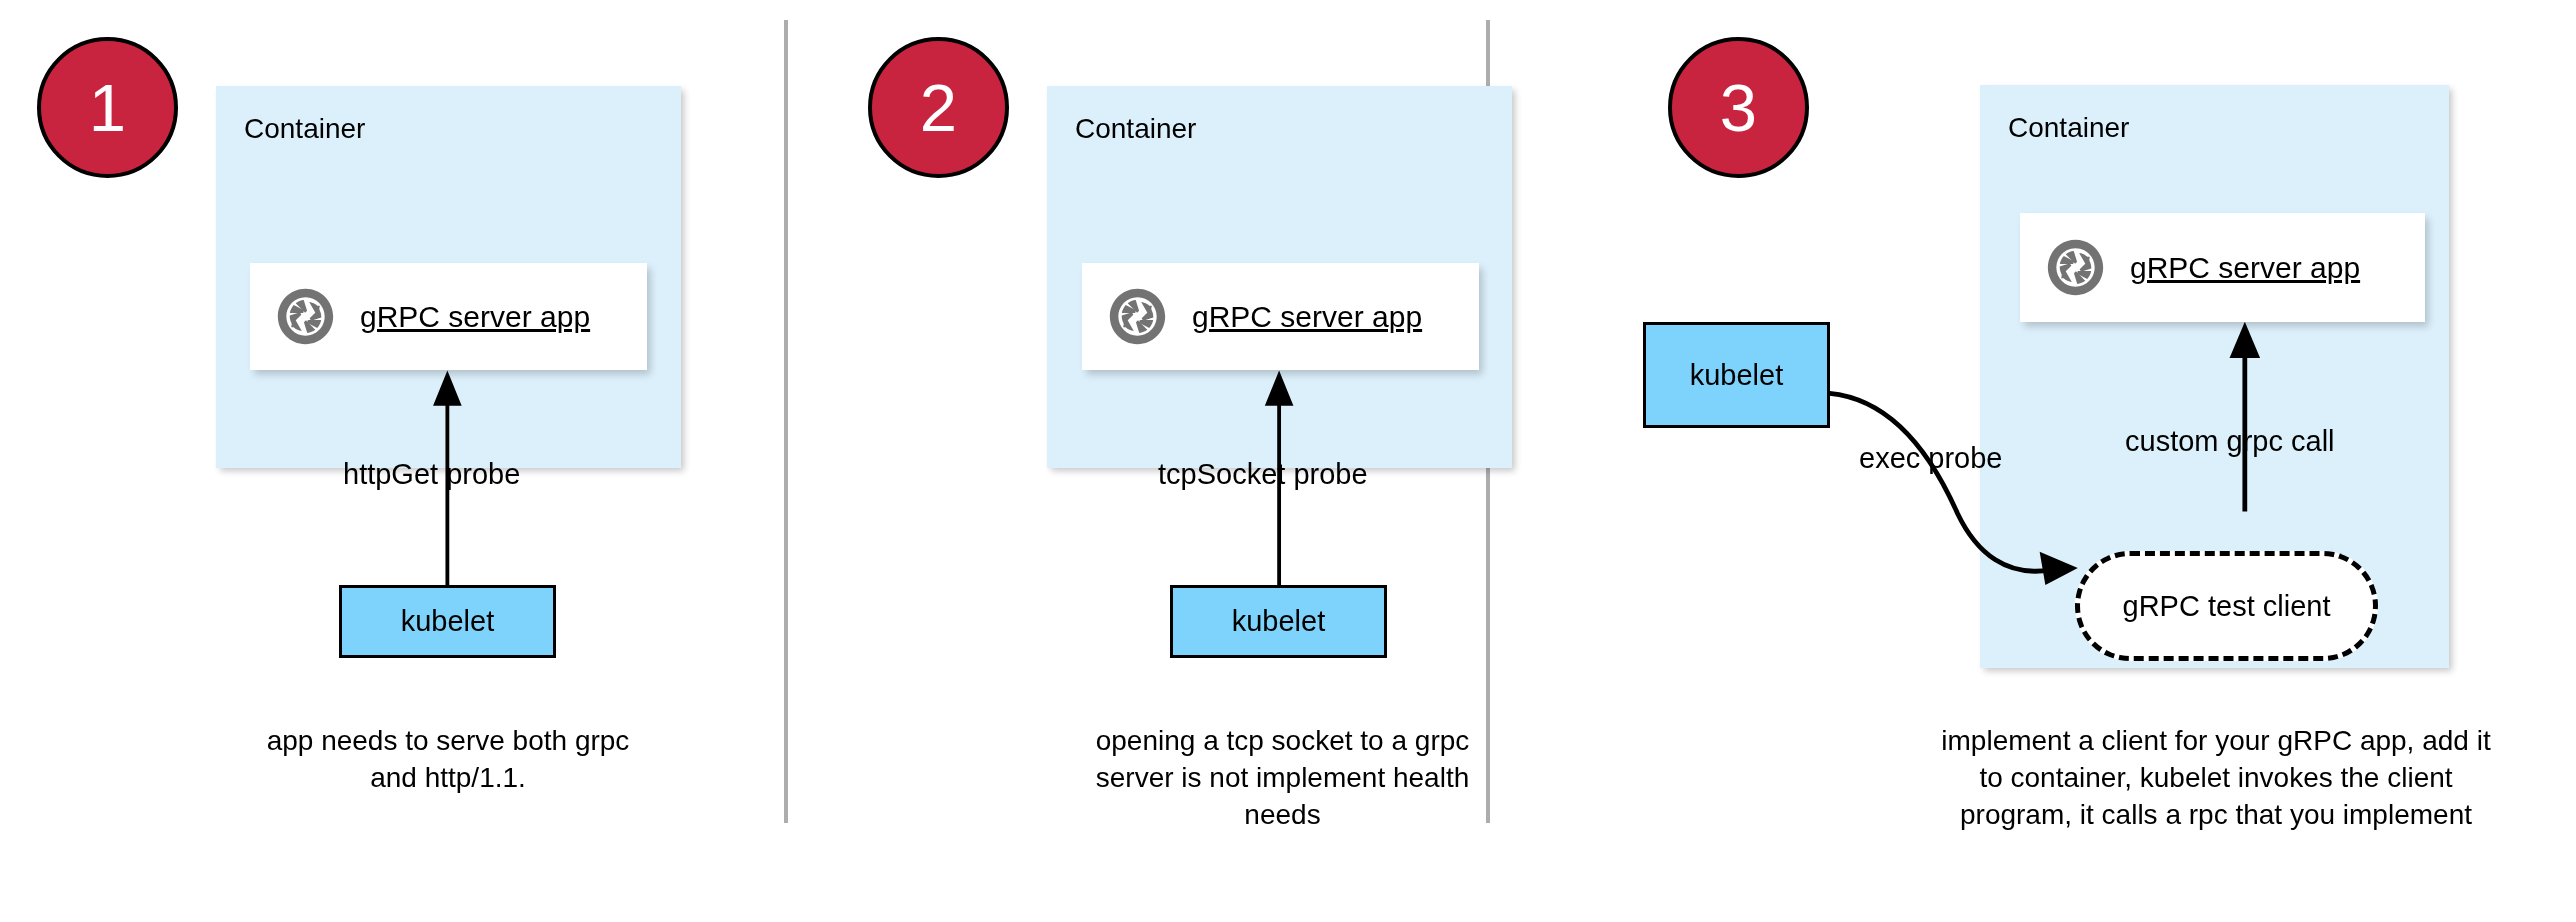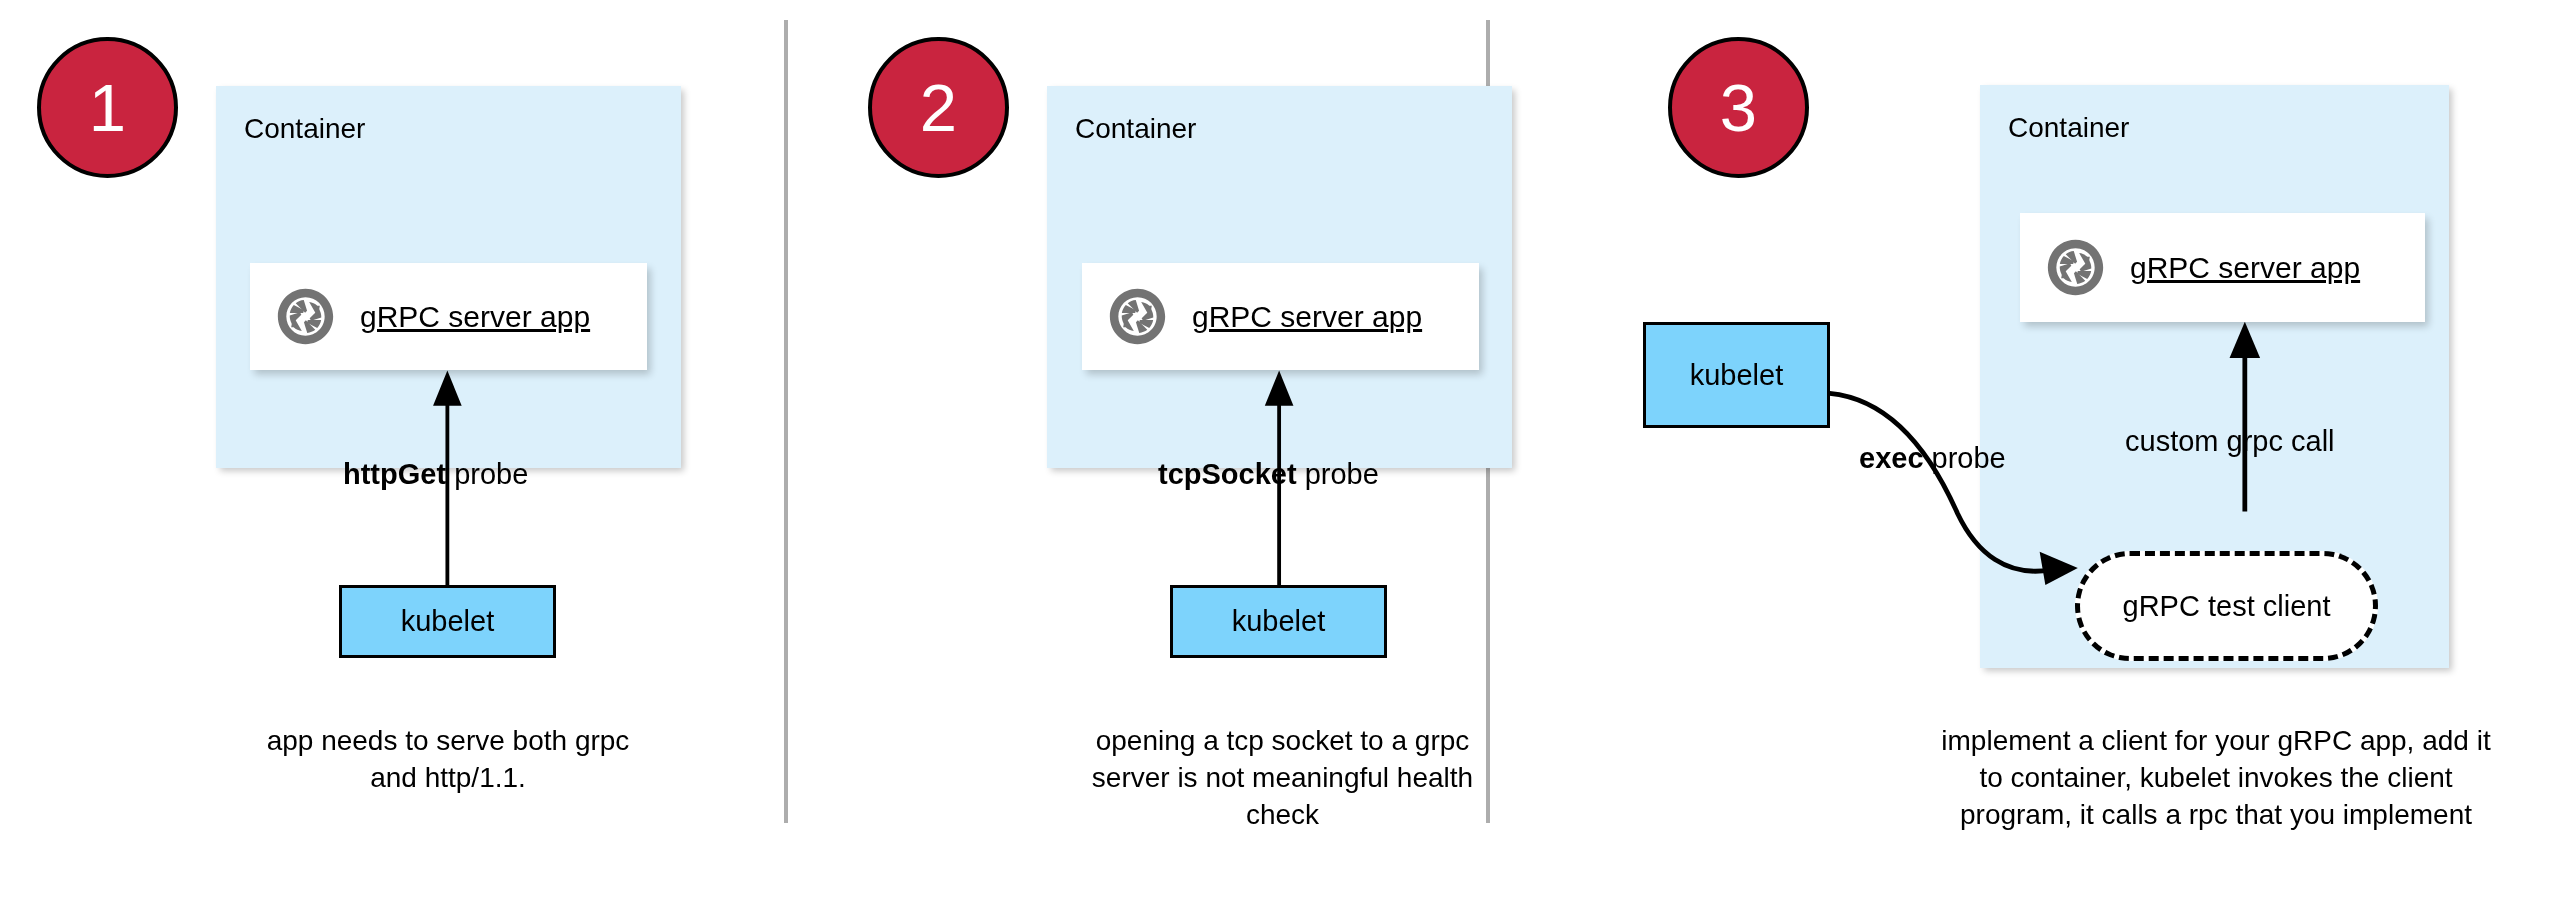--- a/index.html
+++ b/index.html
@@ -101,7 +101,7 @@
     font-size:29px;line-height:1;white-space:nowrap;
     color:#000000;
   }
-  .edge-label b{font-weight:bold;}
+  .edge-label b{font-weight:normal;}
 
   
   .caption{

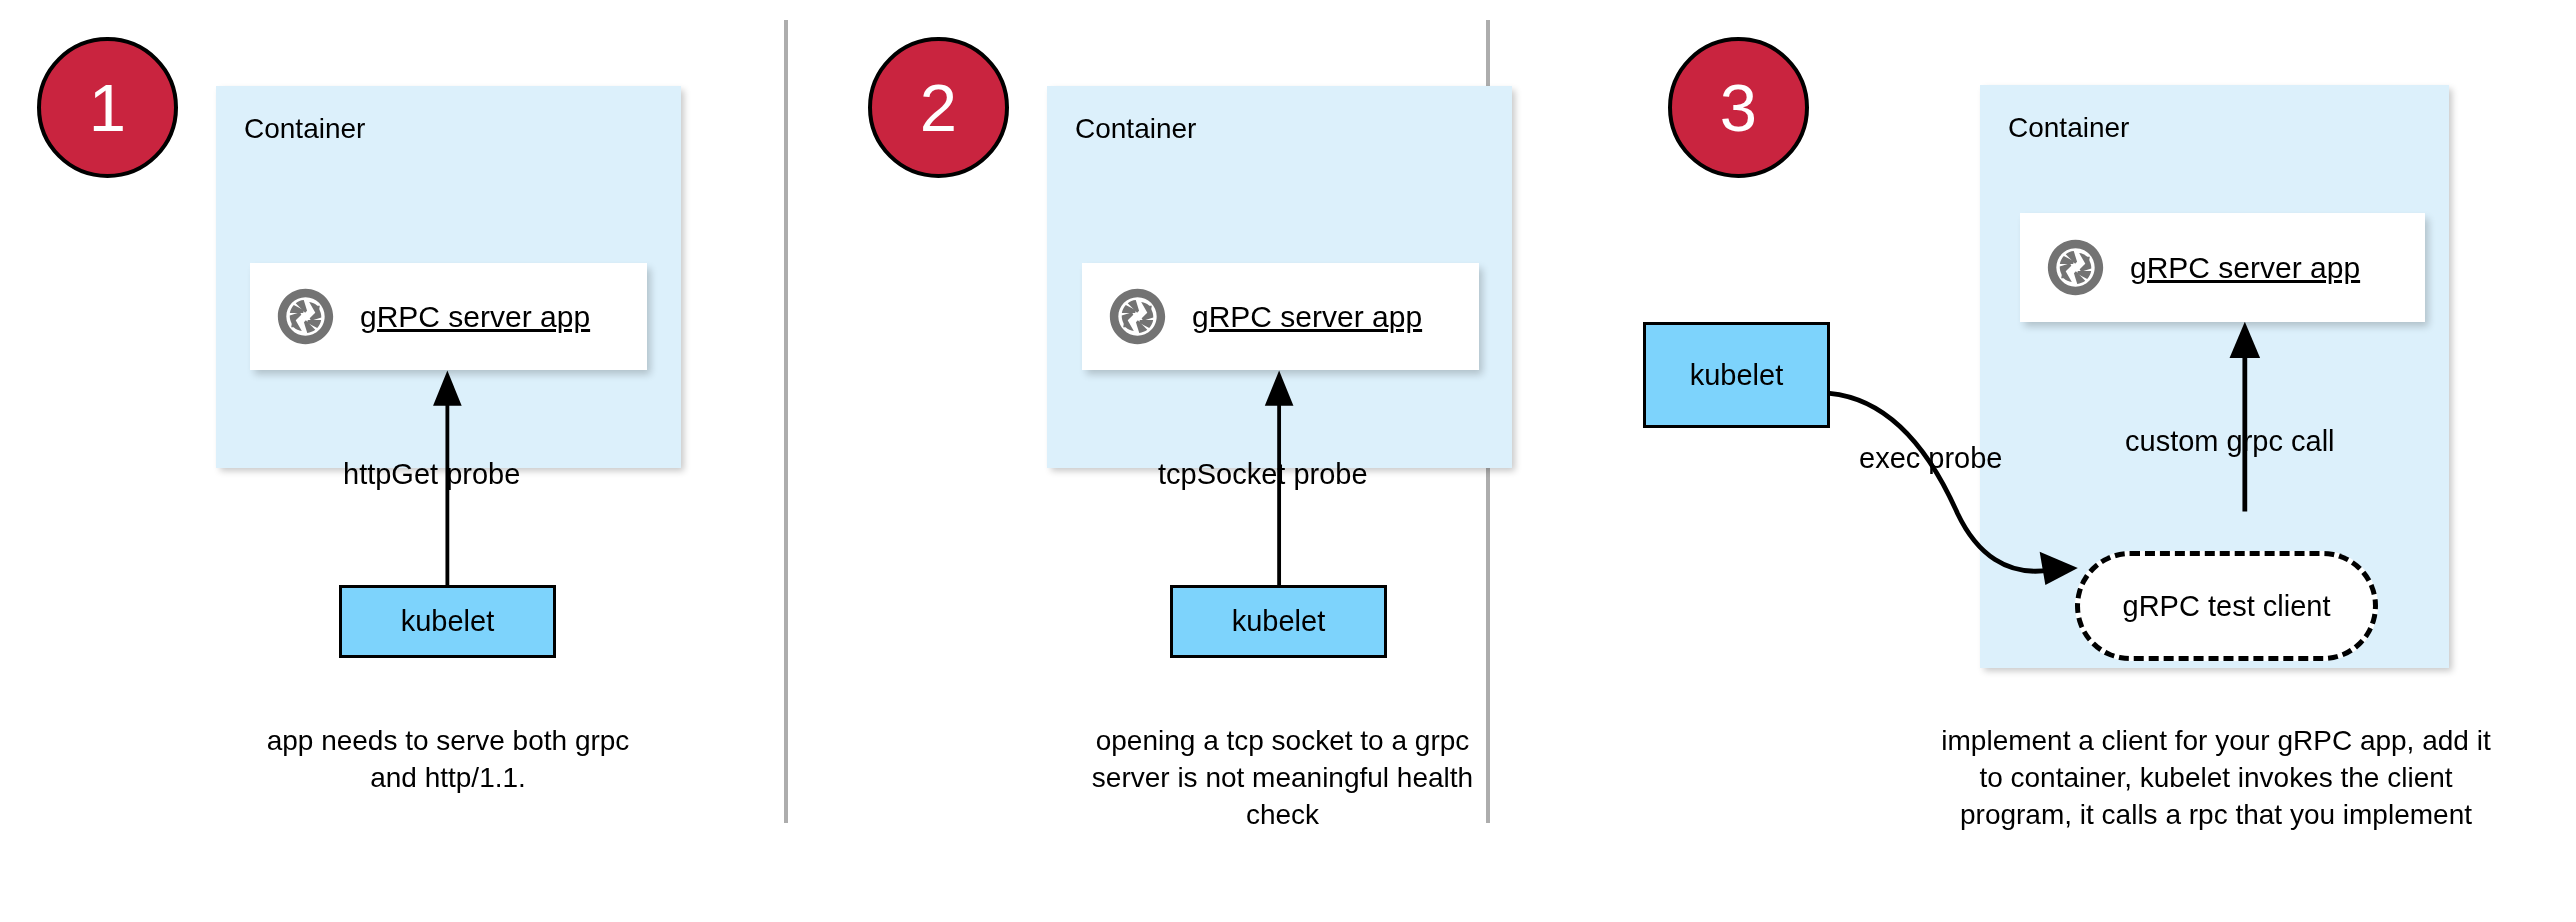--- a/index.html
+++ b/index.html
@@ -208,7 +208,7 @@
 
     <div class="caption" style="left:258px;top:722px;width:477px;">
       <div>opening a tcp socket to a grpc</div>
-      <div>server is not meaningful health</div>
+      <div>server is not implement health</div>
       <div>check</div>
     </div>
   </div>

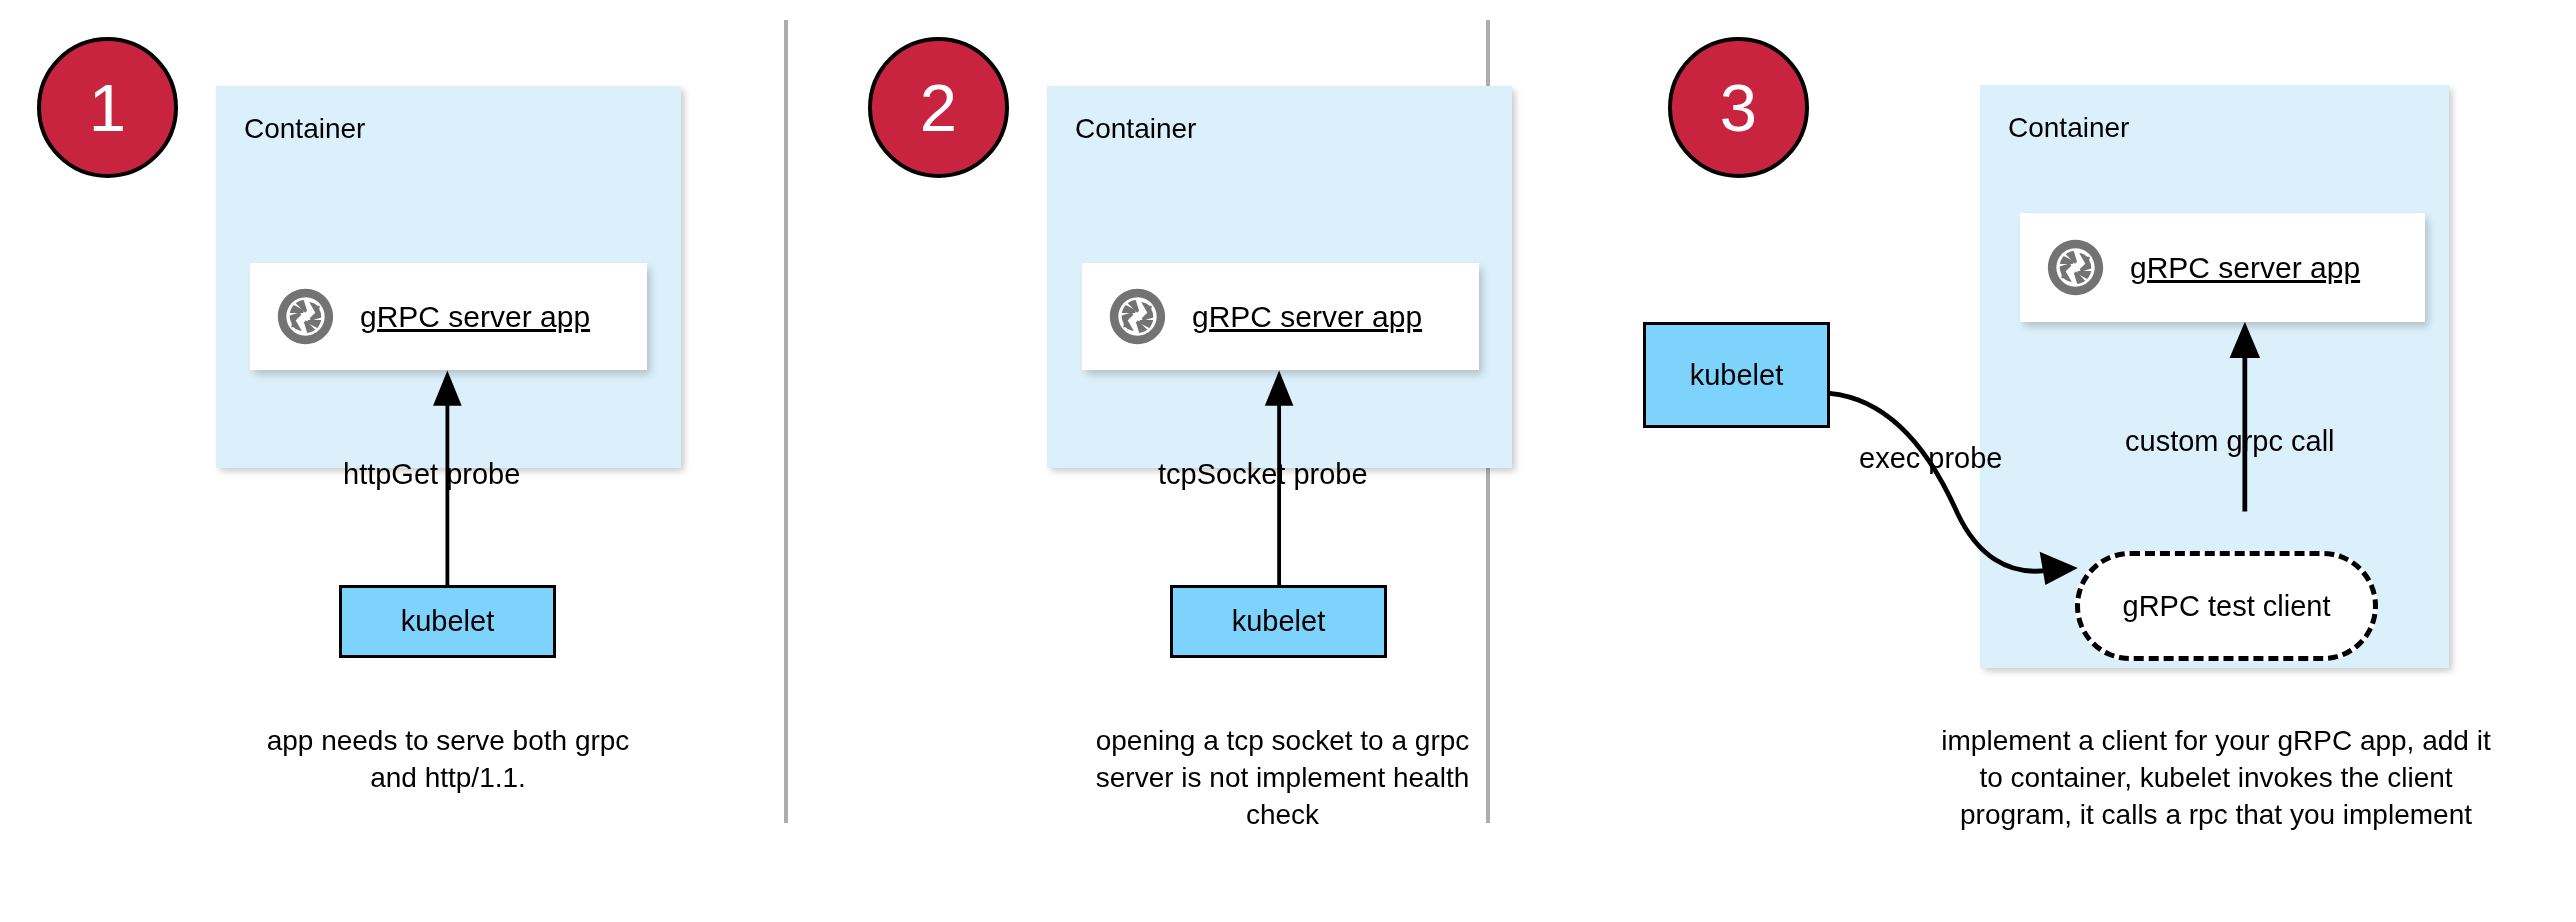--- a/index.html
+++ b/index.html
@@ -209,7 +209,7 @@
     <div class="caption" style="left:258px;top:722px;width:477px;">
       <div>opening a tcp socket to a grpc</div>
       <div>server is not implement health</div>
-      <div>check</div>
+      <div>needs</div>
     </div>
   </div>
 

